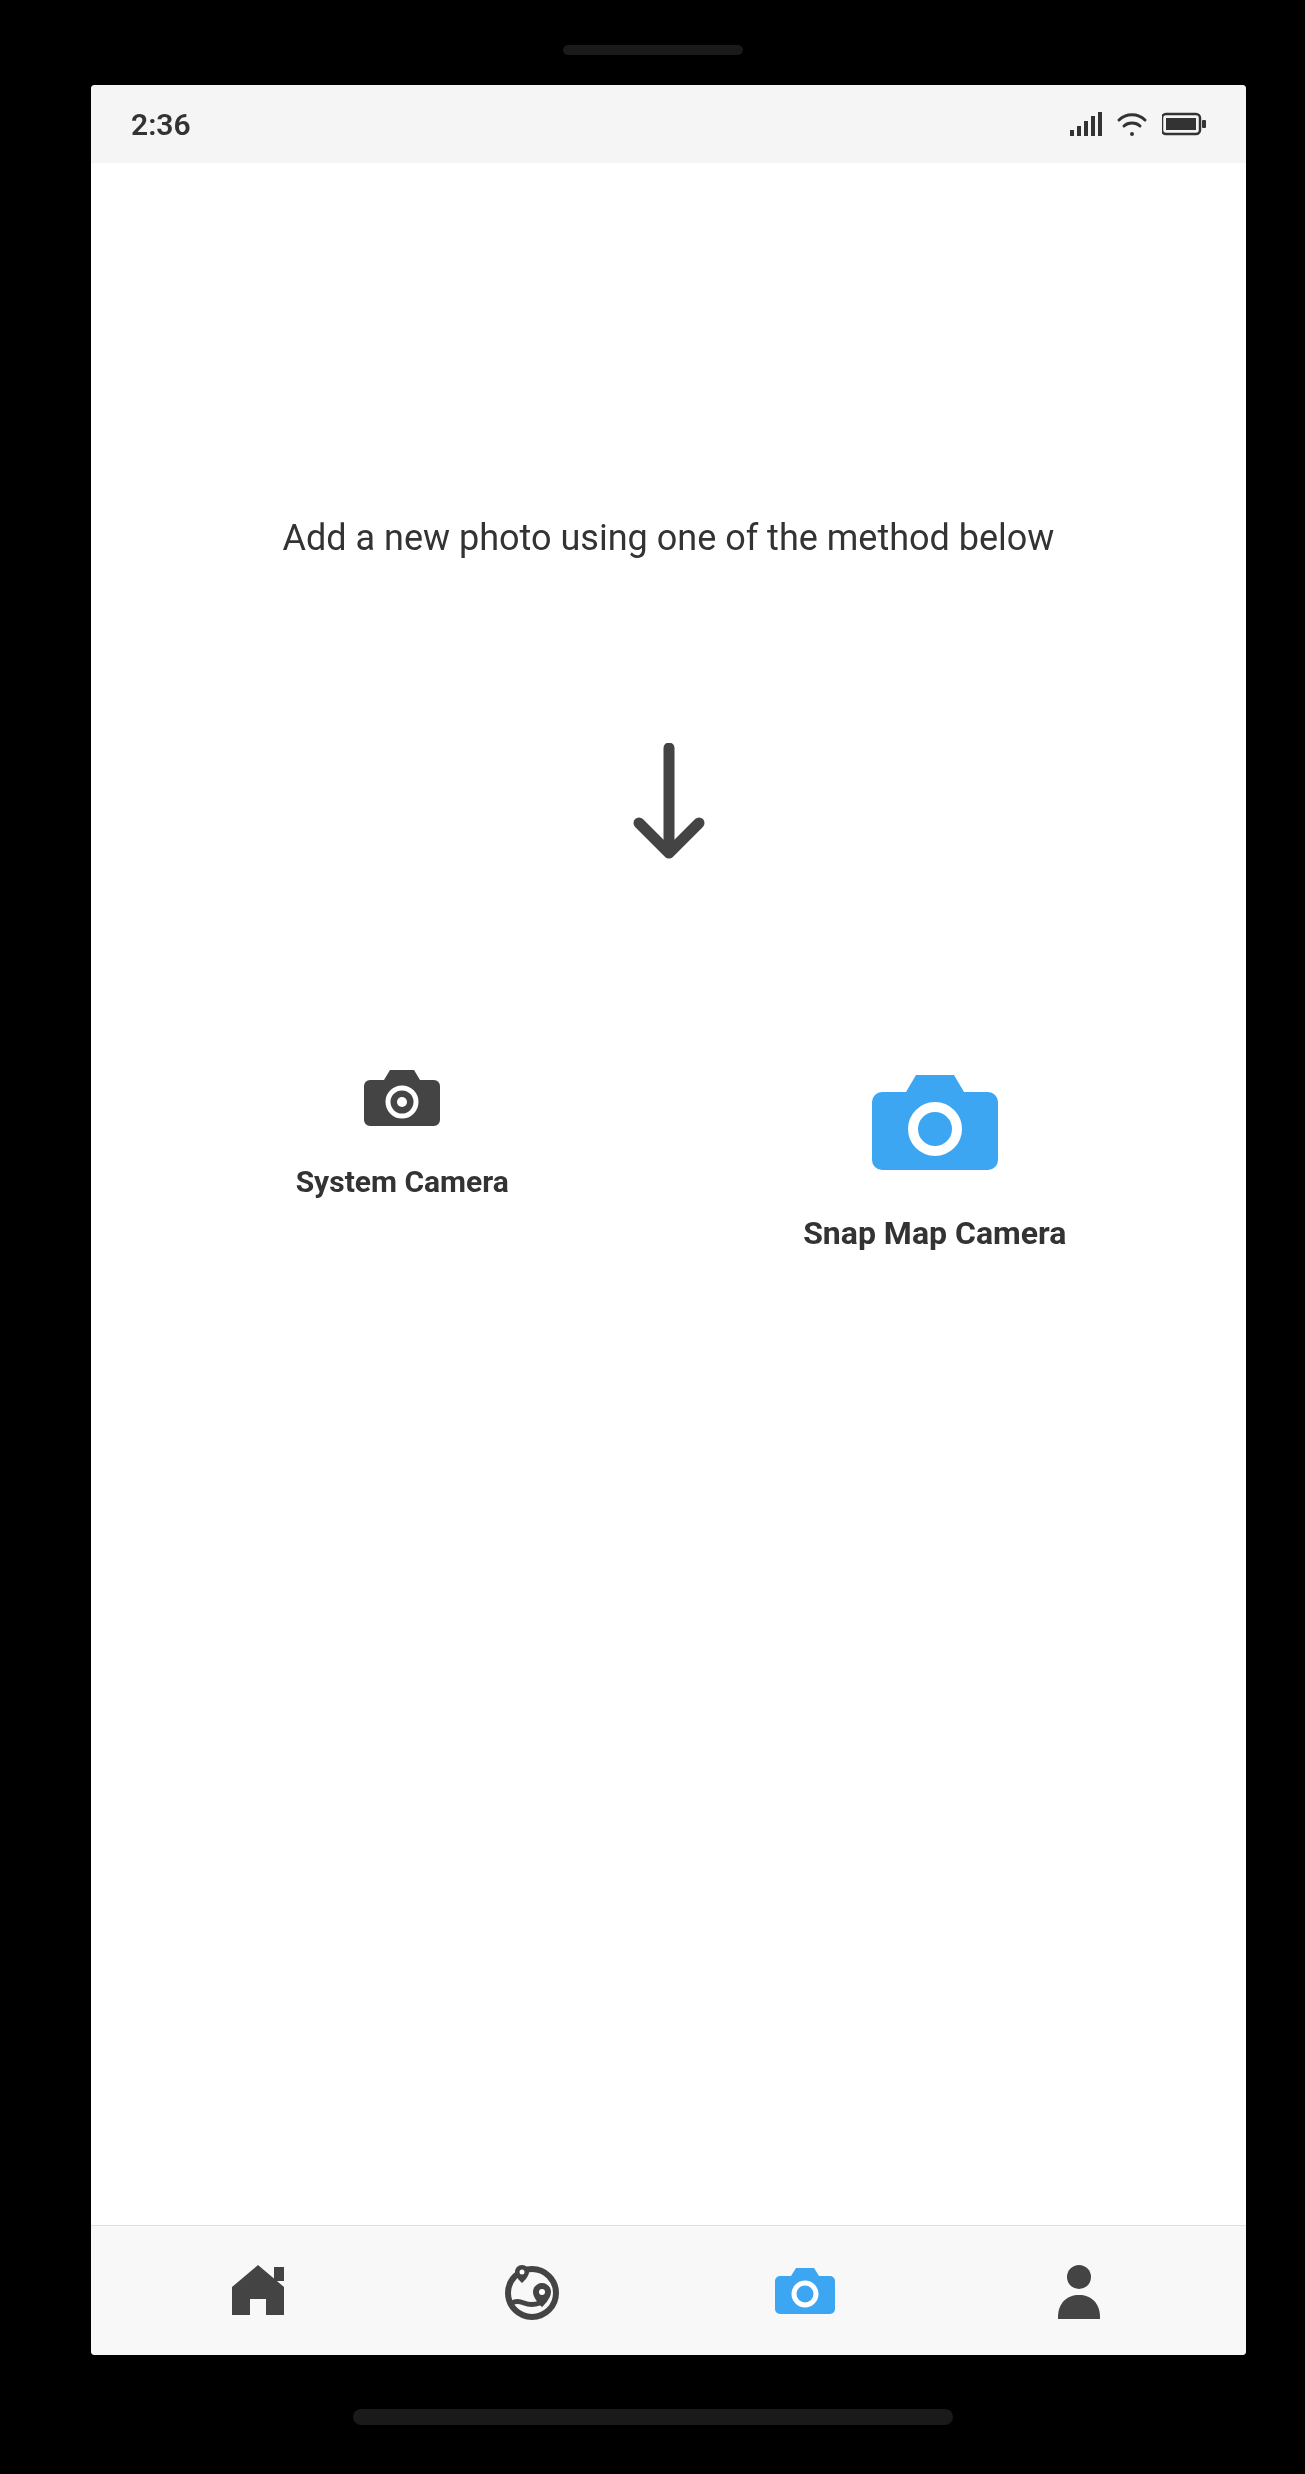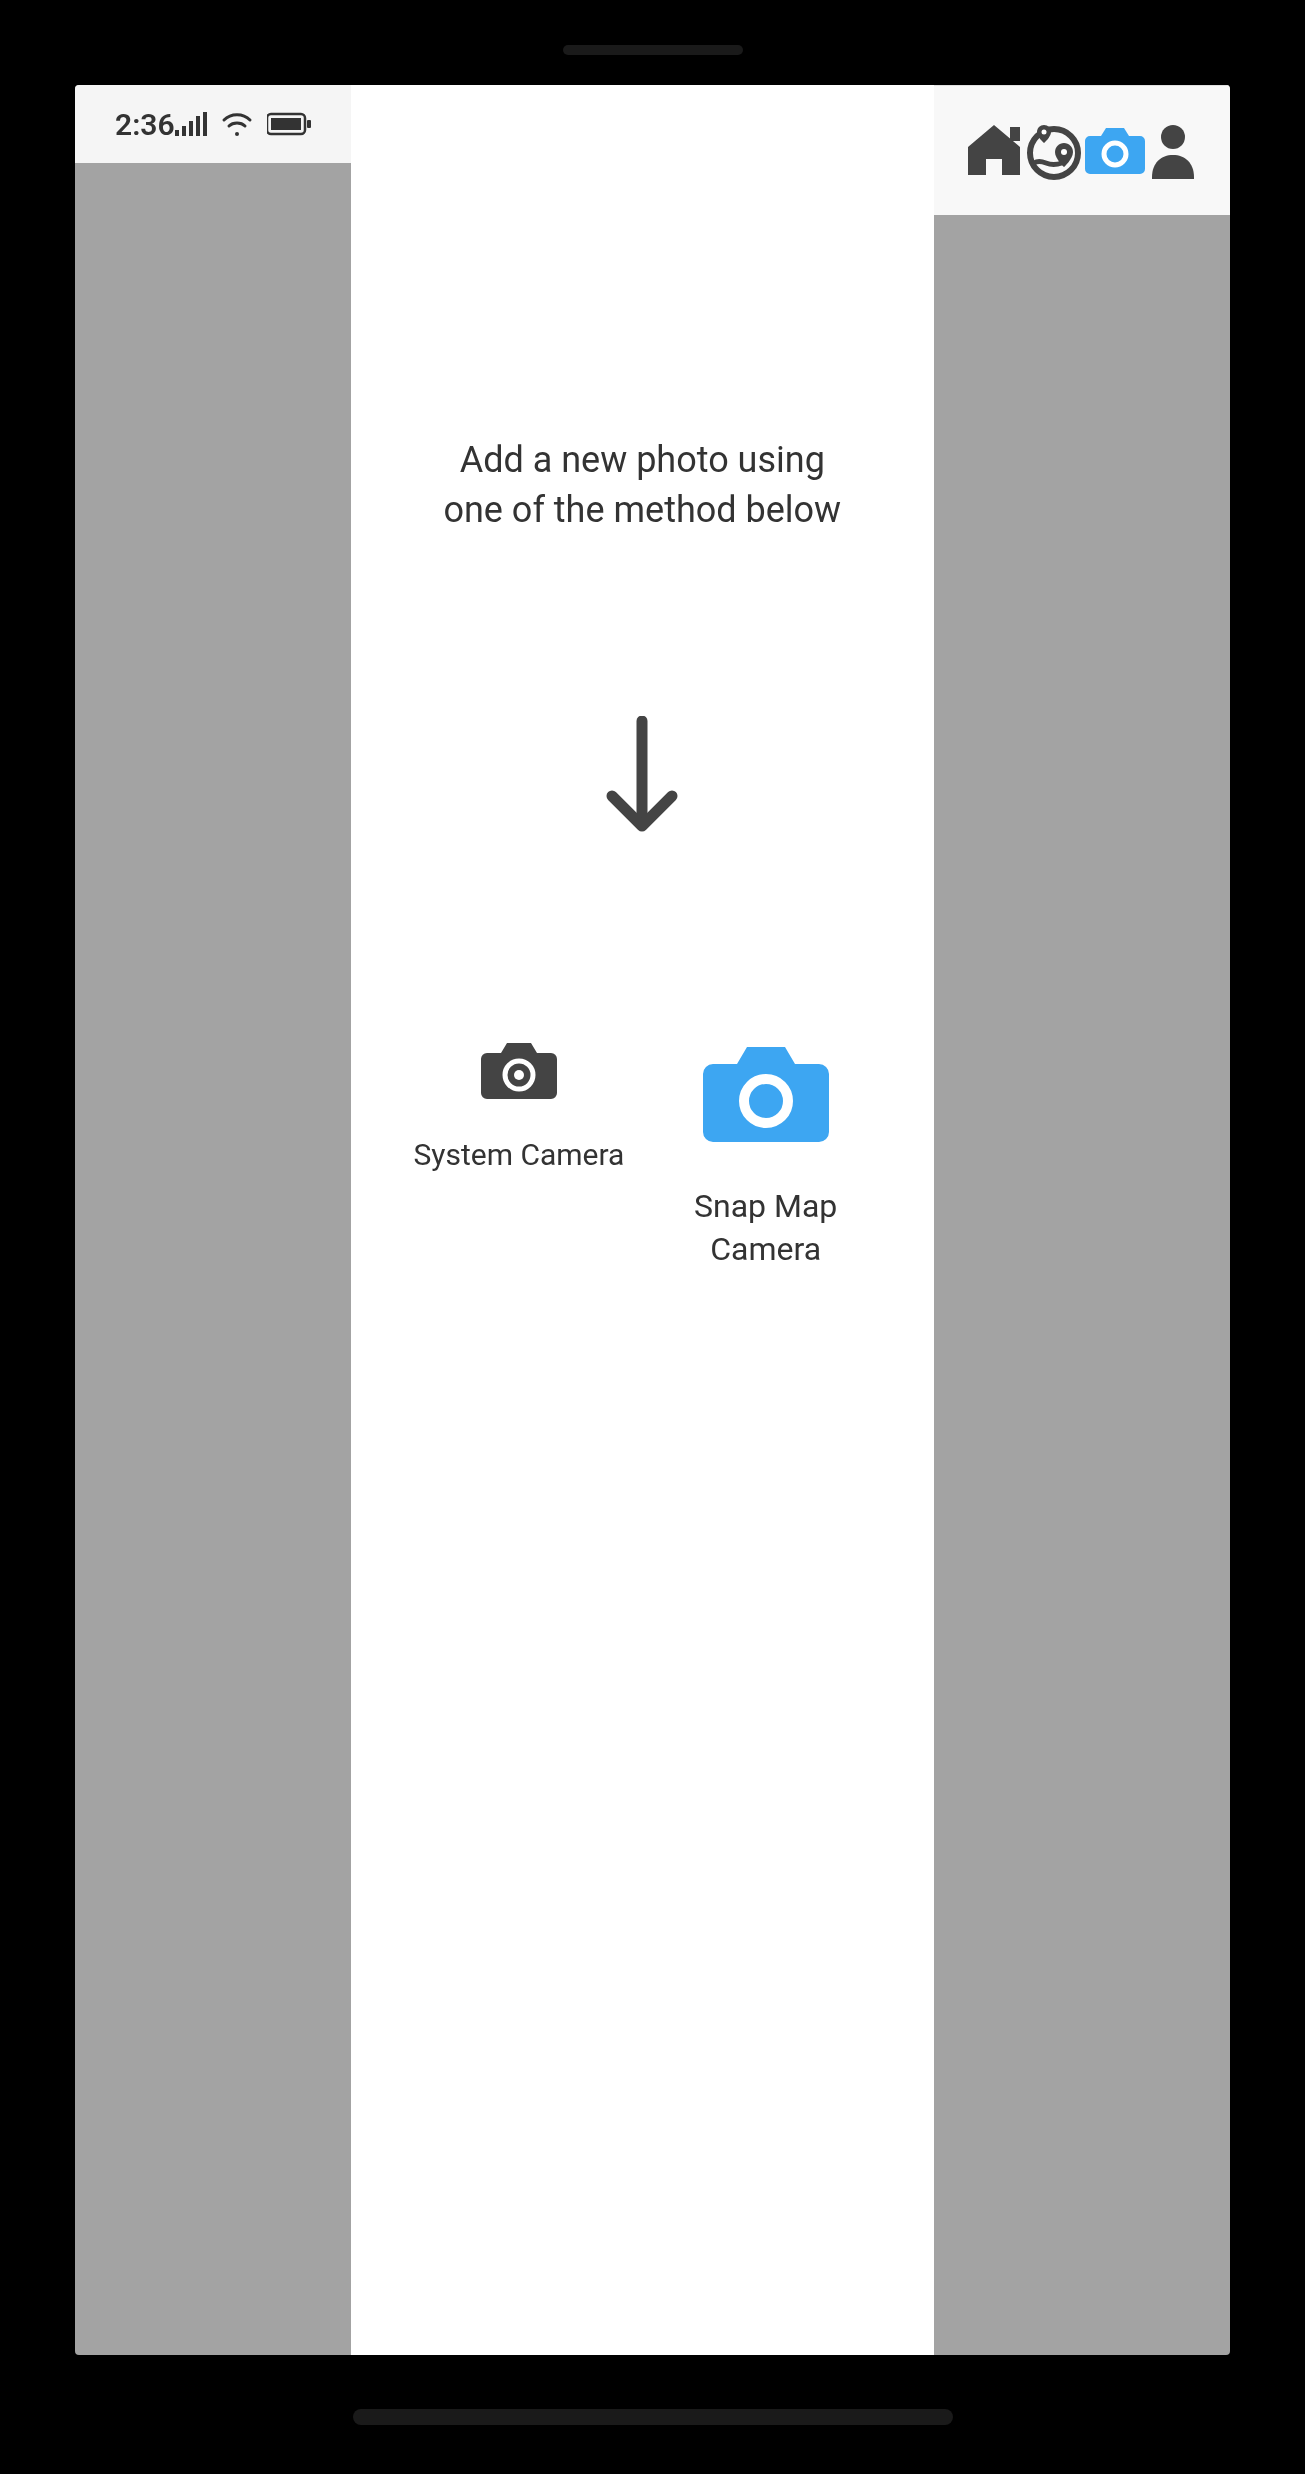--- a/index.html
+++ b/index.html
@@ -39,7 +39,8 @@
       border-radius: 4px;
       overflow: hidden;
       display: flex;
-      flex-direction: row;
+      flex-direction: column;
+      margin-left: 16px;
     }
     .status-bar {
       height: 78px;

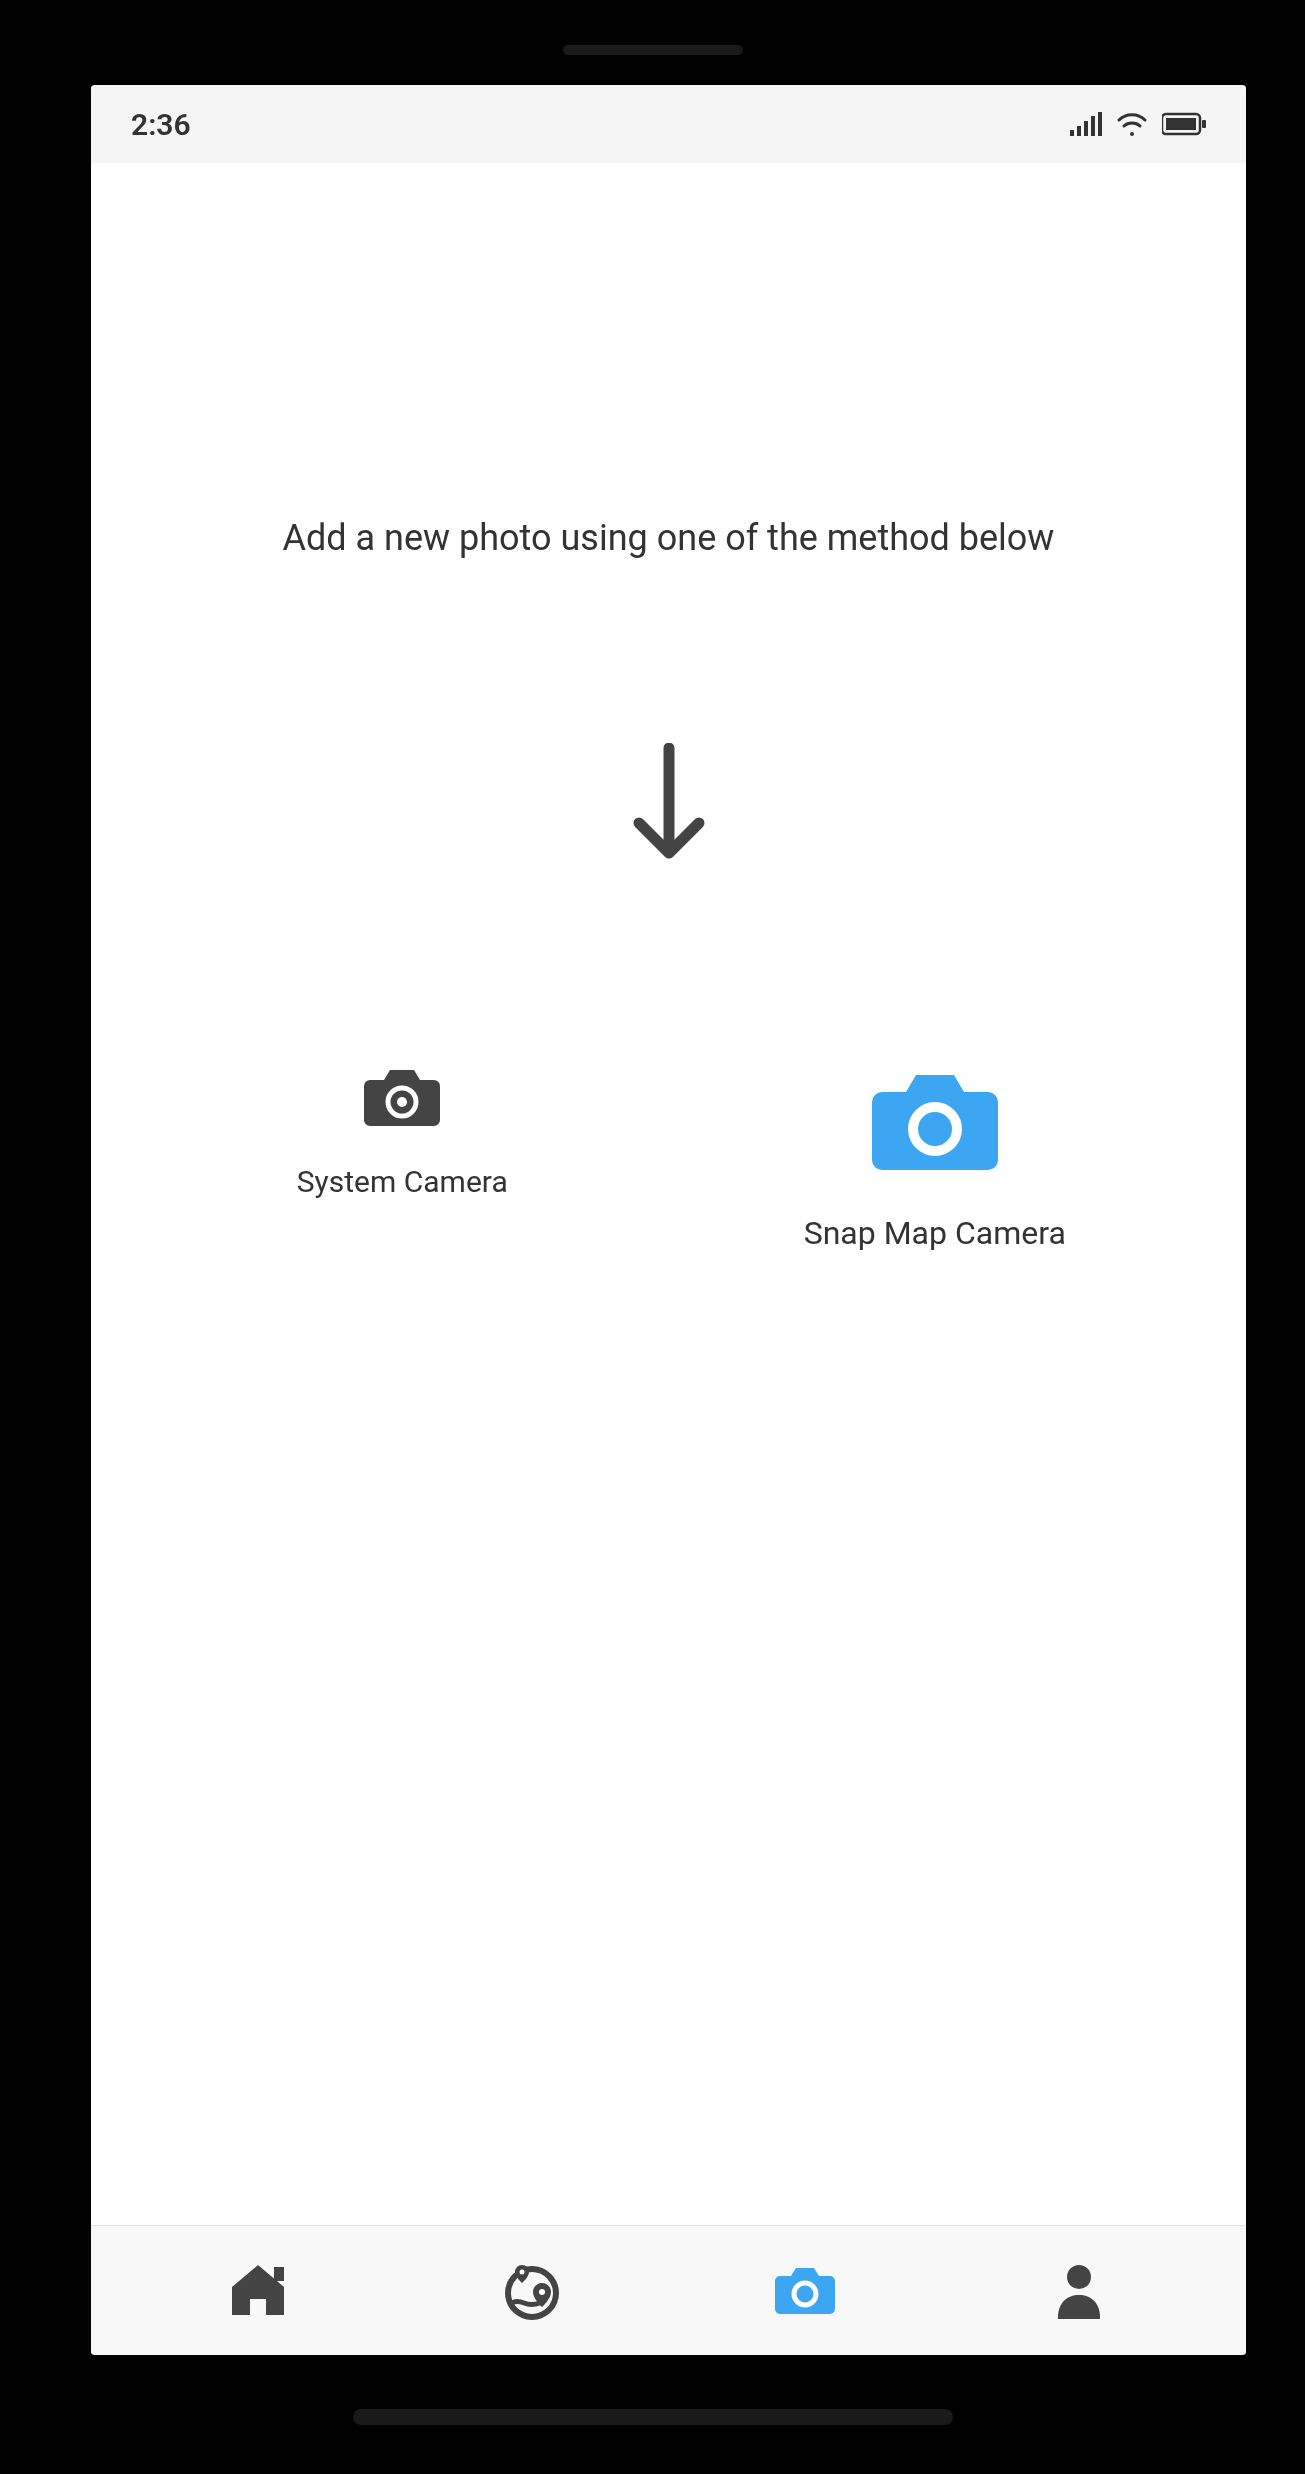--- a/index.html
+++ b/index.html
@@ -105,6 +105,7 @@
       align-items: center;
       cursor: pointer;
       flex: 1;
+      font-weight: bold;
     }
     .option-icon-small {
       width: 80px;

